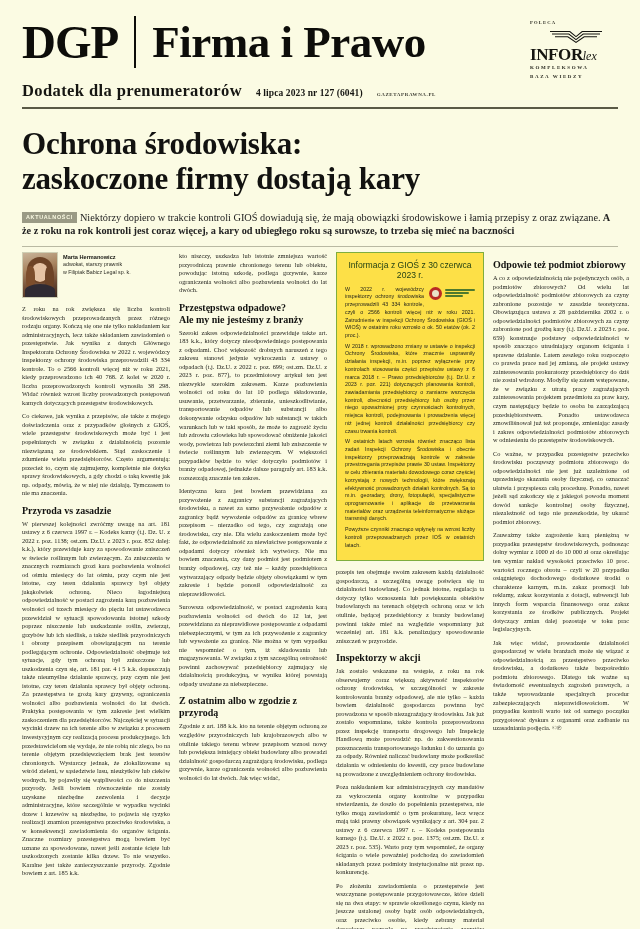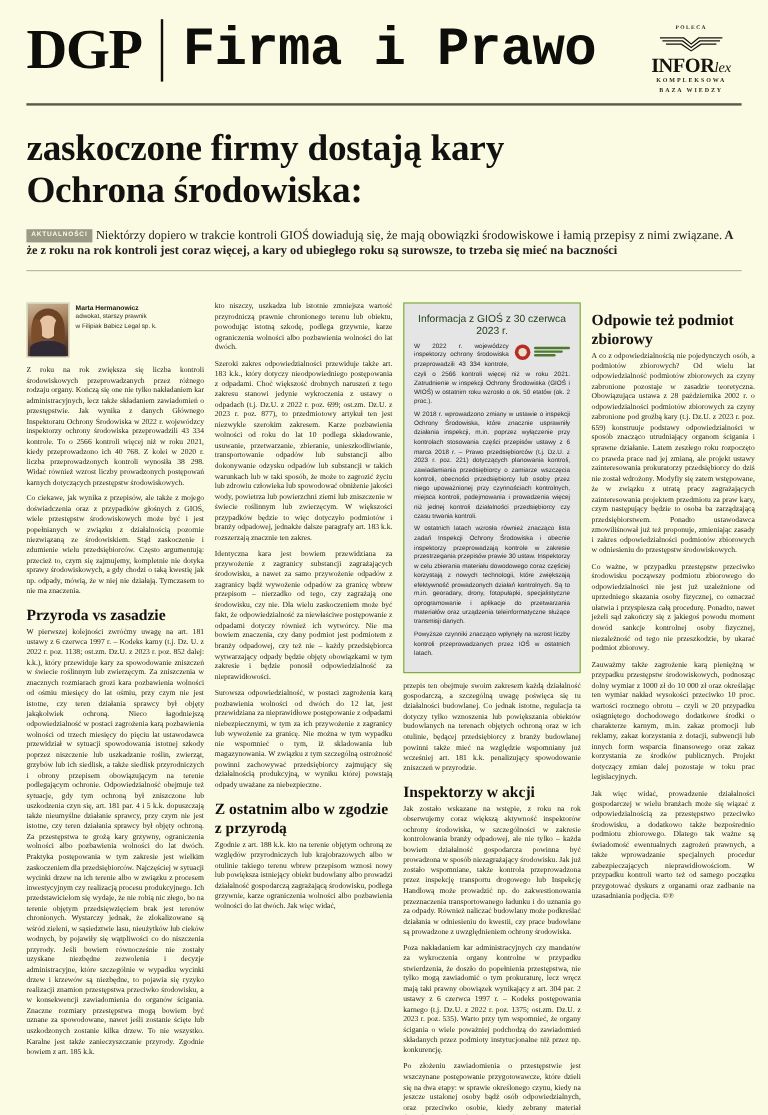--- a/index.html
+++ b/index.html
@@ -23,7 +23,7 @@
   }
   .logo-divider{width:2px;height:52px;background:#0d0d0a;margin:0 2px;}
   .logo-title{
-    font-family:Liberation Mono, monospace;
+    font-family:Liberation Serif, serif;
     font-weight:bold;font-size:45px;line-height:0.95;color:#0d0d0a;
     letter-spacing:-0.5px;
   }

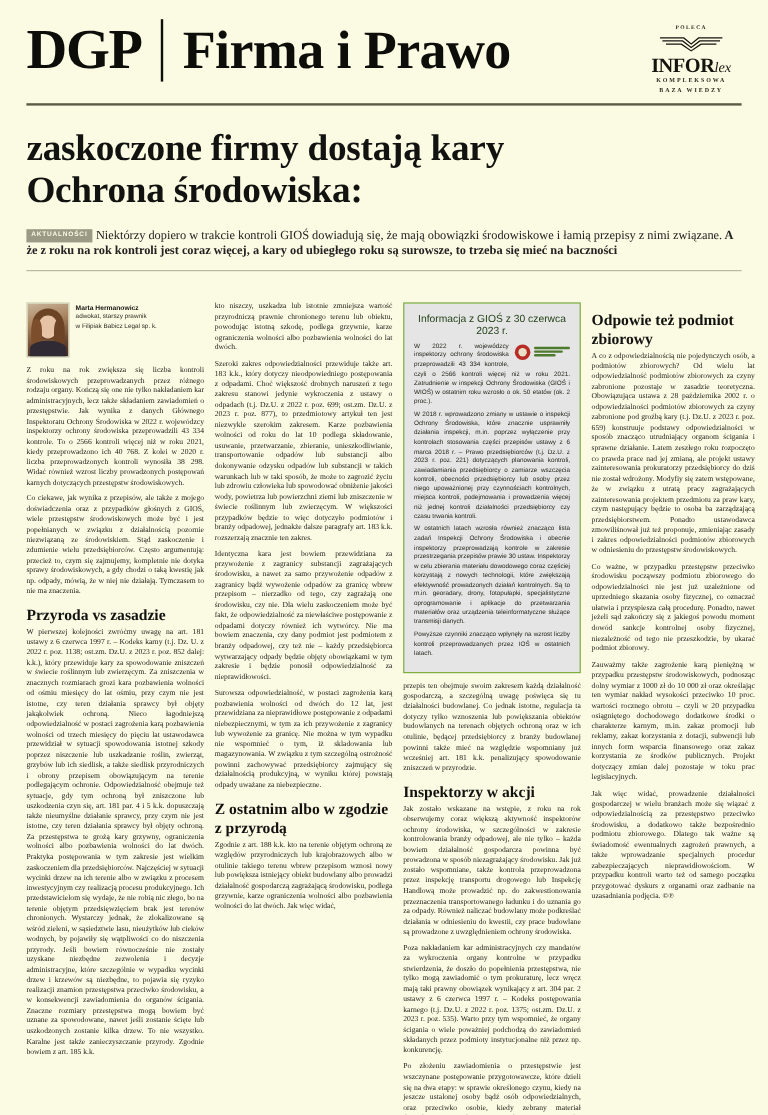--- a/index.html
+++ b/index.html
@@ -32,7 +32,7 @@
   .sub-date{font-size:9.5px;font-weight:bold;color:#161612;letter-spacing:0.1px;}
   .sub-url{font-size:5px;font-weight:bold;letter-spacing:0.6px;color:#3a3a30;}
 
-  .masthead-right{width:92px;text-align:center;padding-top:4px;}
+  .masthead-right{width:92px;padding-top:4px;}
   .poleca{font-size:4.6px;font-weight:bold;letter-spacing:1.2px;color:#2b2b22;margin-bottom:2px;}
   .infor-mark{display:block;margin:0 auto 1px;}
   .infor-word{font-size:17px;font-weight:bold;letter-spacing:-0.4px;color:#151510;line-height:1;}

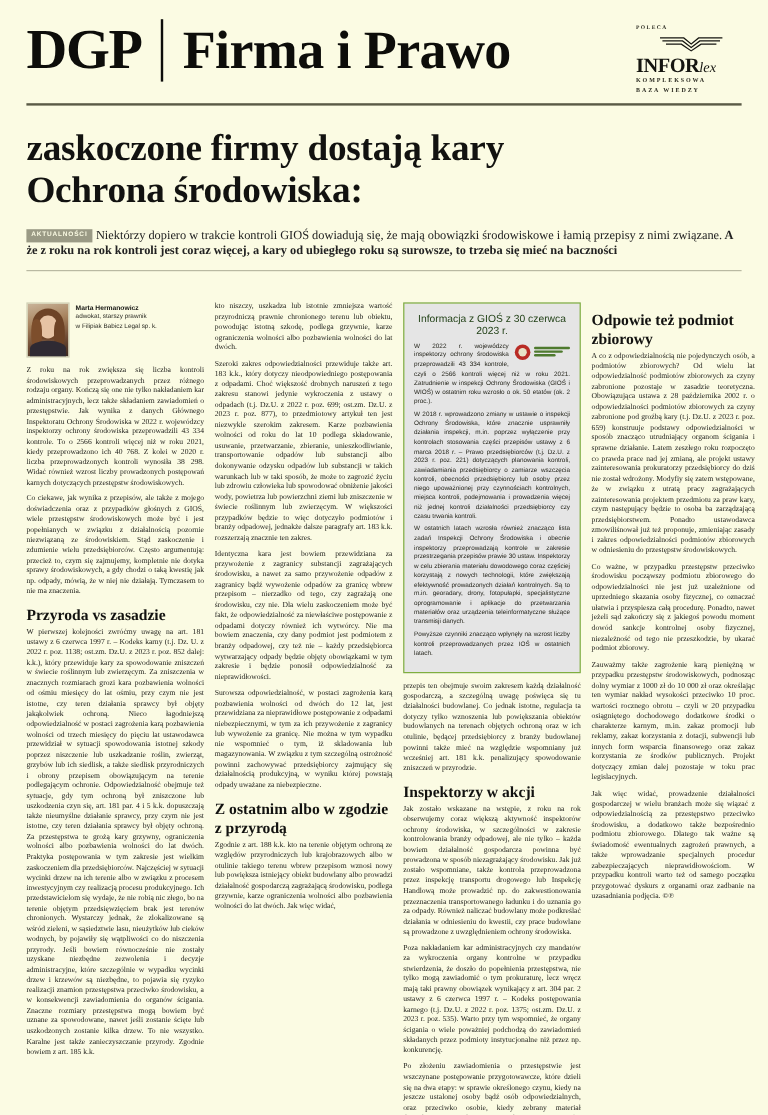--- a/index.html
+++ b/index.html
@@ -165,6 +165,11 @@
         <div class="logo-dgp">DGP</div>
         <div class="logo-divider"></div>
         <div class="logo-title">Firma i Prawo</div>
+      </div>
+      <div class="sub-row">
+        <div class="sub-title">Dodatek dla prenumeratorów</div>
+        <div class="sub-date">4 lipca 2023 nr 127 (6041)</div>
+        <div class="sub-url">GAZETAPRAWNA.PL</div>
       </div>
     </div>
     <div class="masthead-right">

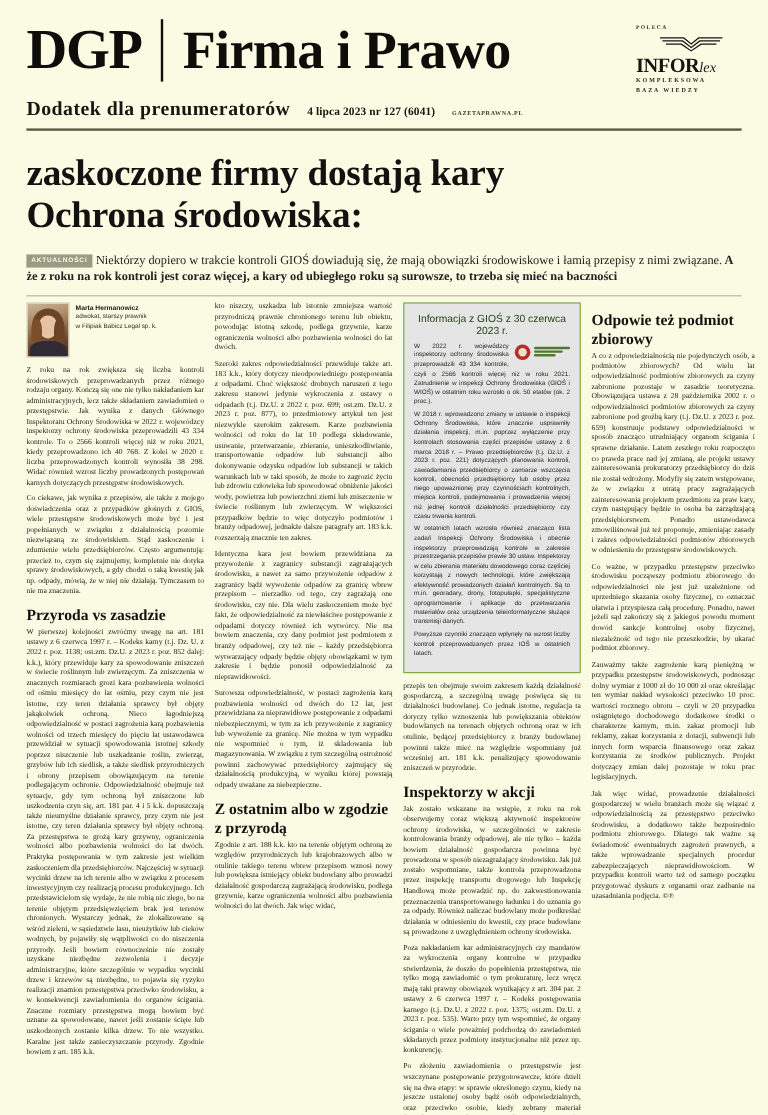--- a/index.html
+++ b/index.html
@@ -190,8 +190,8 @@
   <div class="rule"></div>
 
   <div class="headline">
+    <div>Ochrona środowiska:</div>
     <div>zaskoczone firmy dostają kary</div>
-    <div>Ochrona środowiska:</div>
   </div>
 
   <div class="lead">

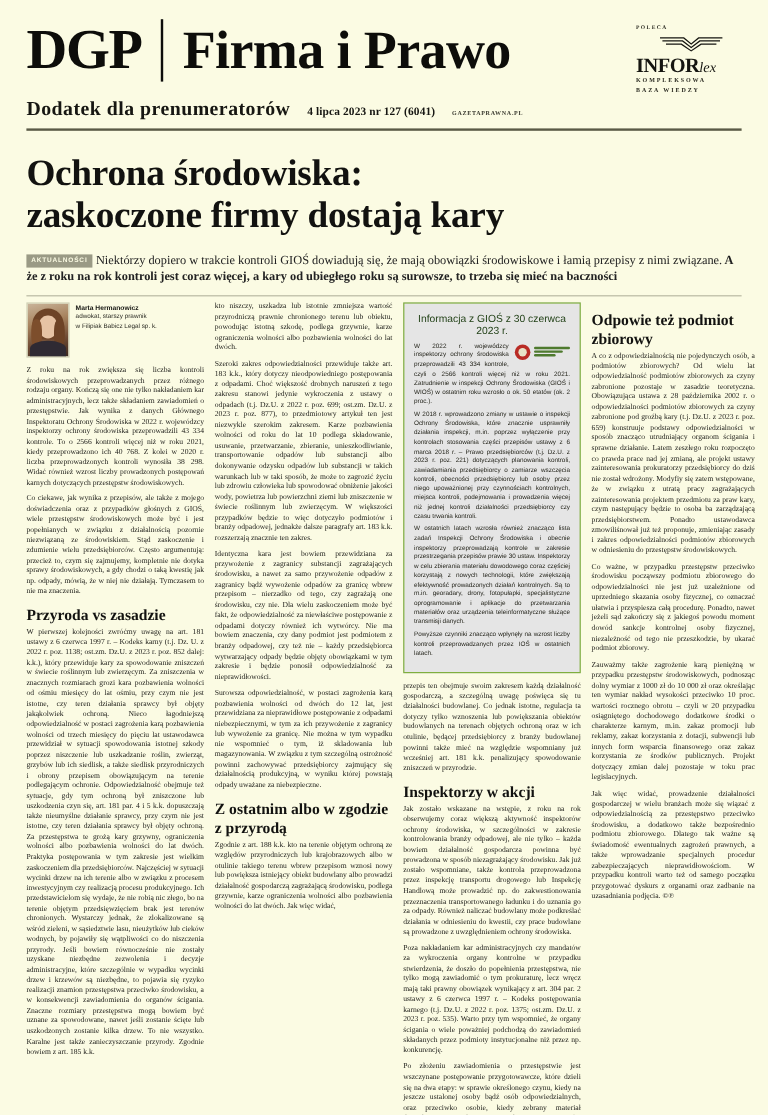--- a/index.html
+++ b/index.html
@@ -195,7 +195,7 @@
   </div>
 
   <div class="lead">
-    <span class="badge">AKTUALNOŚCI</span><span>Niektórzy dopiero w trakcie kontroli GIOŚ dowiadują się, że mają obowiązki środowiskowe i łamią przepisy z nimi związane.</span><span class="bold"> A że z roku na rok kontroli jest coraz więcej, a kary od ubiegłego roku są surowsze, to trzeba się mieć na baczności</span>
+    <span class="badge">AKTUALNOŚCI</span><span>Niektórzy dopiero w trakcie kontroli GIOŚ dowiadują się, że mają obowiązki środowiskowe i łamią przepisy z oraz związane.</span><span class="bold"> A że z roku na rok kontroli jest coraz więcej, a kary od ubiegłego roku są surowsze, to trzeba się mieć na baczności</span>
   </div>
 
   <div class="rule2"></div>

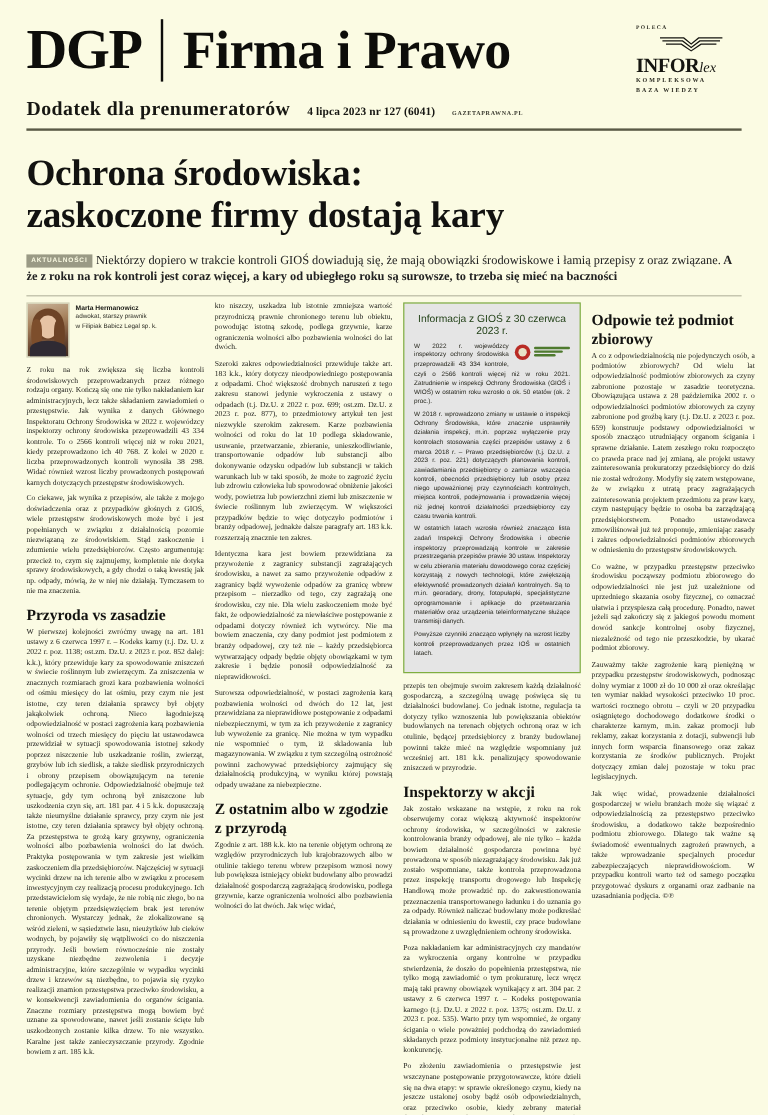--- a/index.html
+++ b/index.html
@@ -122,7 +122,7 @@
   
   .infobox{
     border:1px solid #7fae3e;
-    background:#e5e5e5;
+    background:#fde047;
     padding:7px 8px 8px 8px;
     margin-bottom:7px;
     position:relative;

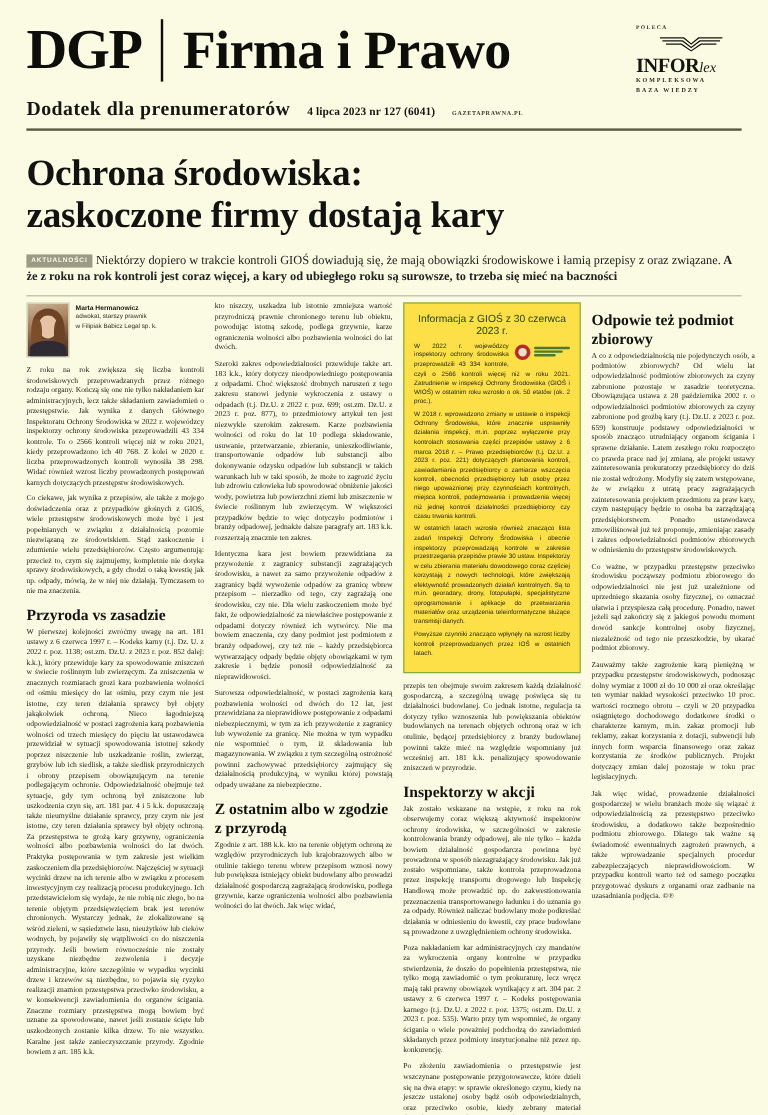--- a/index.html
+++ b/index.html
@@ -78,7 +78,7 @@
     margin:0 0 5px 0;
   }
   .subhead{
-    font-size:13px;font-weight:bold;line-height:1.2;
+    font-size:10px;font-weight:bold;line-height:1.2;
     margin:7px 0 3px 0;color:#121210;
   }
 

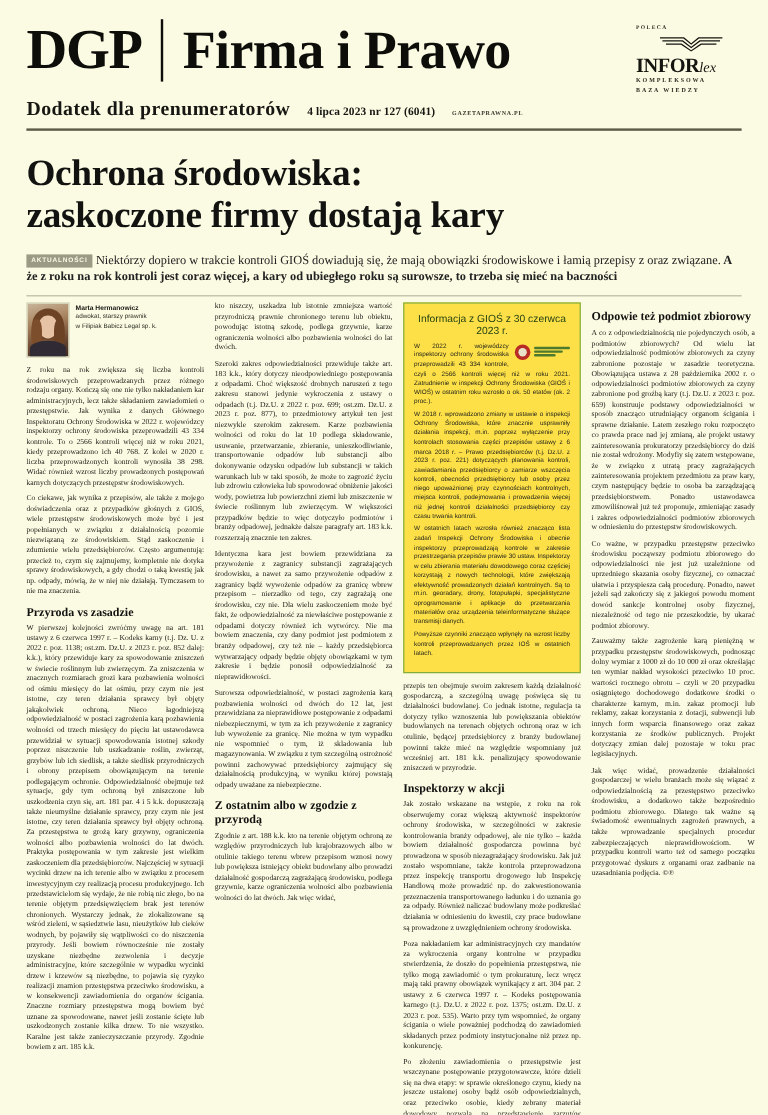--- a/index.html
+++ b/index.html
@@ -230,6 +230,10 @@
     <div class="col">
       <div class="col-blocks">
           <p class="body-text">kto niszczy, uszkadza lub istotnie zmniejsza wartość przyrodniczą prawnie chronionego terenu lub obiektu, powodując istotną szkodę, podlega grzywnie, karze ograniczenia wolności albo pozbawienia wolności do lat dwóch.</p>
+          <div class="subhead">
+            <div>Przestępstwa odpadowe?</div>
+            <div>Ale my nie jesteśmy z branży</div>
+          </div>
           <p class="body-text">Szeroki zakres odpowiedzialności przewiduje także art. 183 k.k., który dotyczy nieodpowiedniego postępowania z odpadami. Choć większość drobnych naruszeń z tego zakresu stanowi jedynie wykroczenia z ustawy o odpadach (t.j. Dz.U. z 2022 r. poz. 699; ost.zm. Dz.U. z 2023 r. poz. 877), to przedmiotowy artykuł ten jest niezwykle szerokim zakresem. Karze pozbawienia wolności od roku do lat 10 podlega składowanie, usuwanie, przetwarzanie, zbieranie, unieszkodliwianie, transportowanie odpadów lub substancji albo dokonywanie odzysku odpadów lub substancji w takich warunkach lub w taki sposób, że może to zagrozić życiu lub zdrowiu człowieka lub spowodować obniżenie jakości wody, powietrza lub powierzchni ziemi lub zniszczenie w świecie roślinnym lub zwierzęcym. W większości przypadków będzie to więc dotyczyło podmiotów i branży odpadowej, jednakże dalsze paragrafy art. 183 k.k. rozszerzają znacznie ten zakres.</p>
           <p class="body-text">Identyczna kara jest bowiem przewidziana za przywożenie z zagranicy substancji zagrażających środowisku, a nawet za samo przywożenie odpadów z zagranicy bądź wywożenie odpadów za granicę wbrew przepisom – nierzadko od tego, czy zagrażają one środowisku, czy nie. Dla wielu zaskoczeniem może być fakt, że odpowiedzialność za niewłaściwe postępowanie z odpadami dotyczy również ich wytwórcy. Nie ma bowiem znaczenia, czy dany podmiot jest podmiotem z branży odpadowej, czy też nie – każdy przedsiębiorca wytwarzający odpady będzie objęty obowiązkami w tym zakresie i będzie ponosił odpowiedzialność za nieprawidłowości.</p>
           <p class="body-text">Surowsza odpowiedzialność, w postaci zagrożenia karą pozbawienia wolności od dwóch do 12 lat, jest przewidziana za nieprawidłowe postępowanie z odpadami niebezpiecznymi, w tym za ich przywożenie z zagranicy lub wywożenie za granicę. Nie można w tym wypadku nie wspomnieć o tym, iż skladowania lub magazynowania. W związku z tym szczególną ostrożność powinni zachowywać przedsiębiorcy zajmujący się działalnością produkcyjną, w wyniku której powstają odpady uważane za niebezpieczne.</p>

